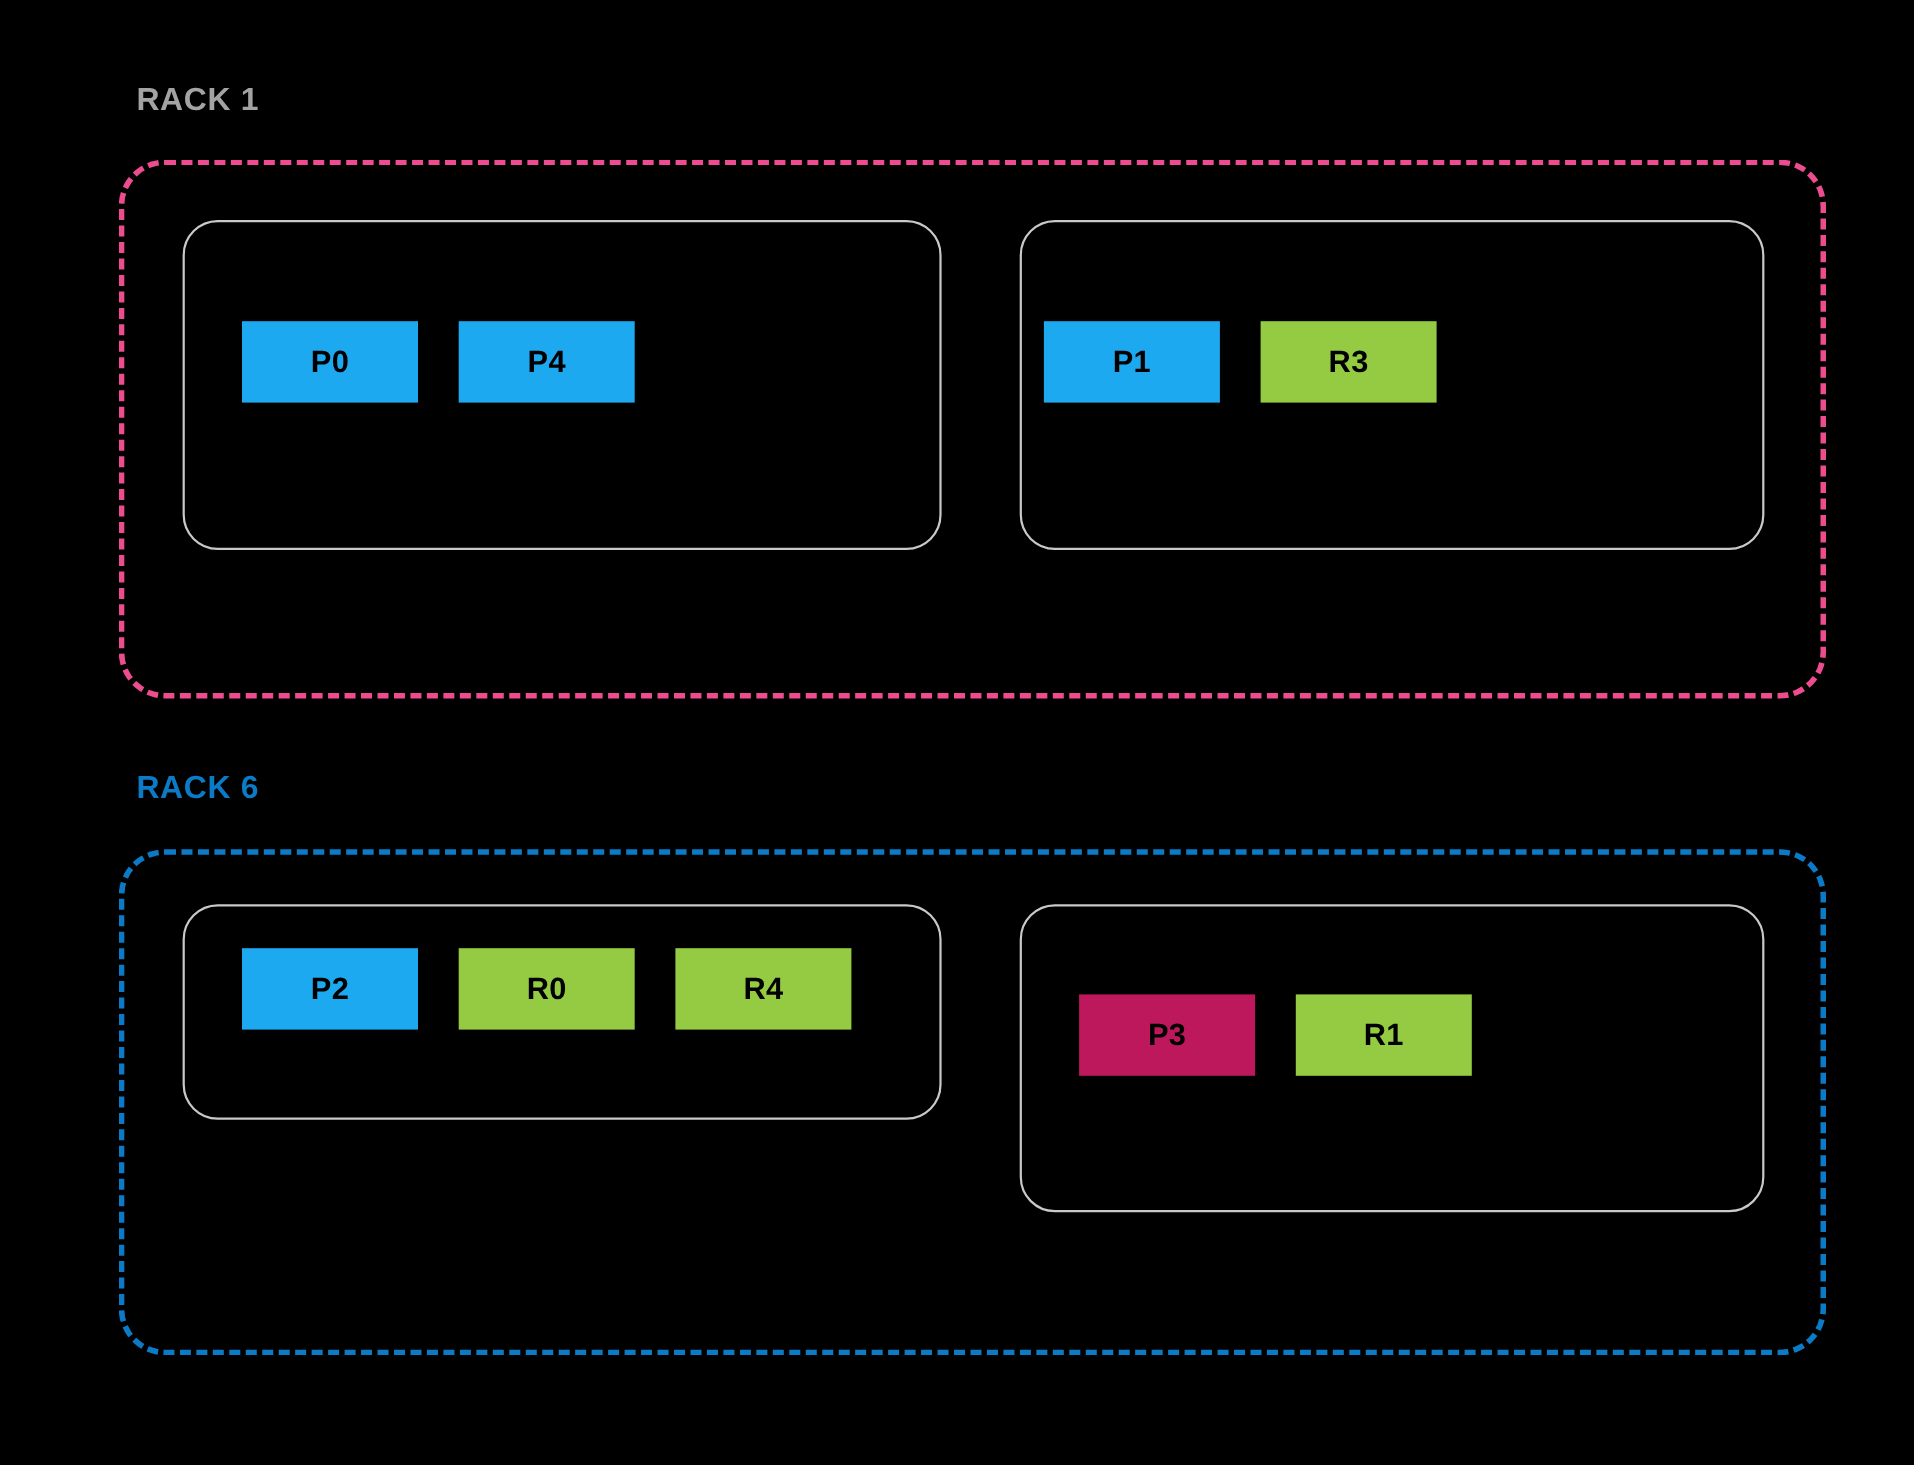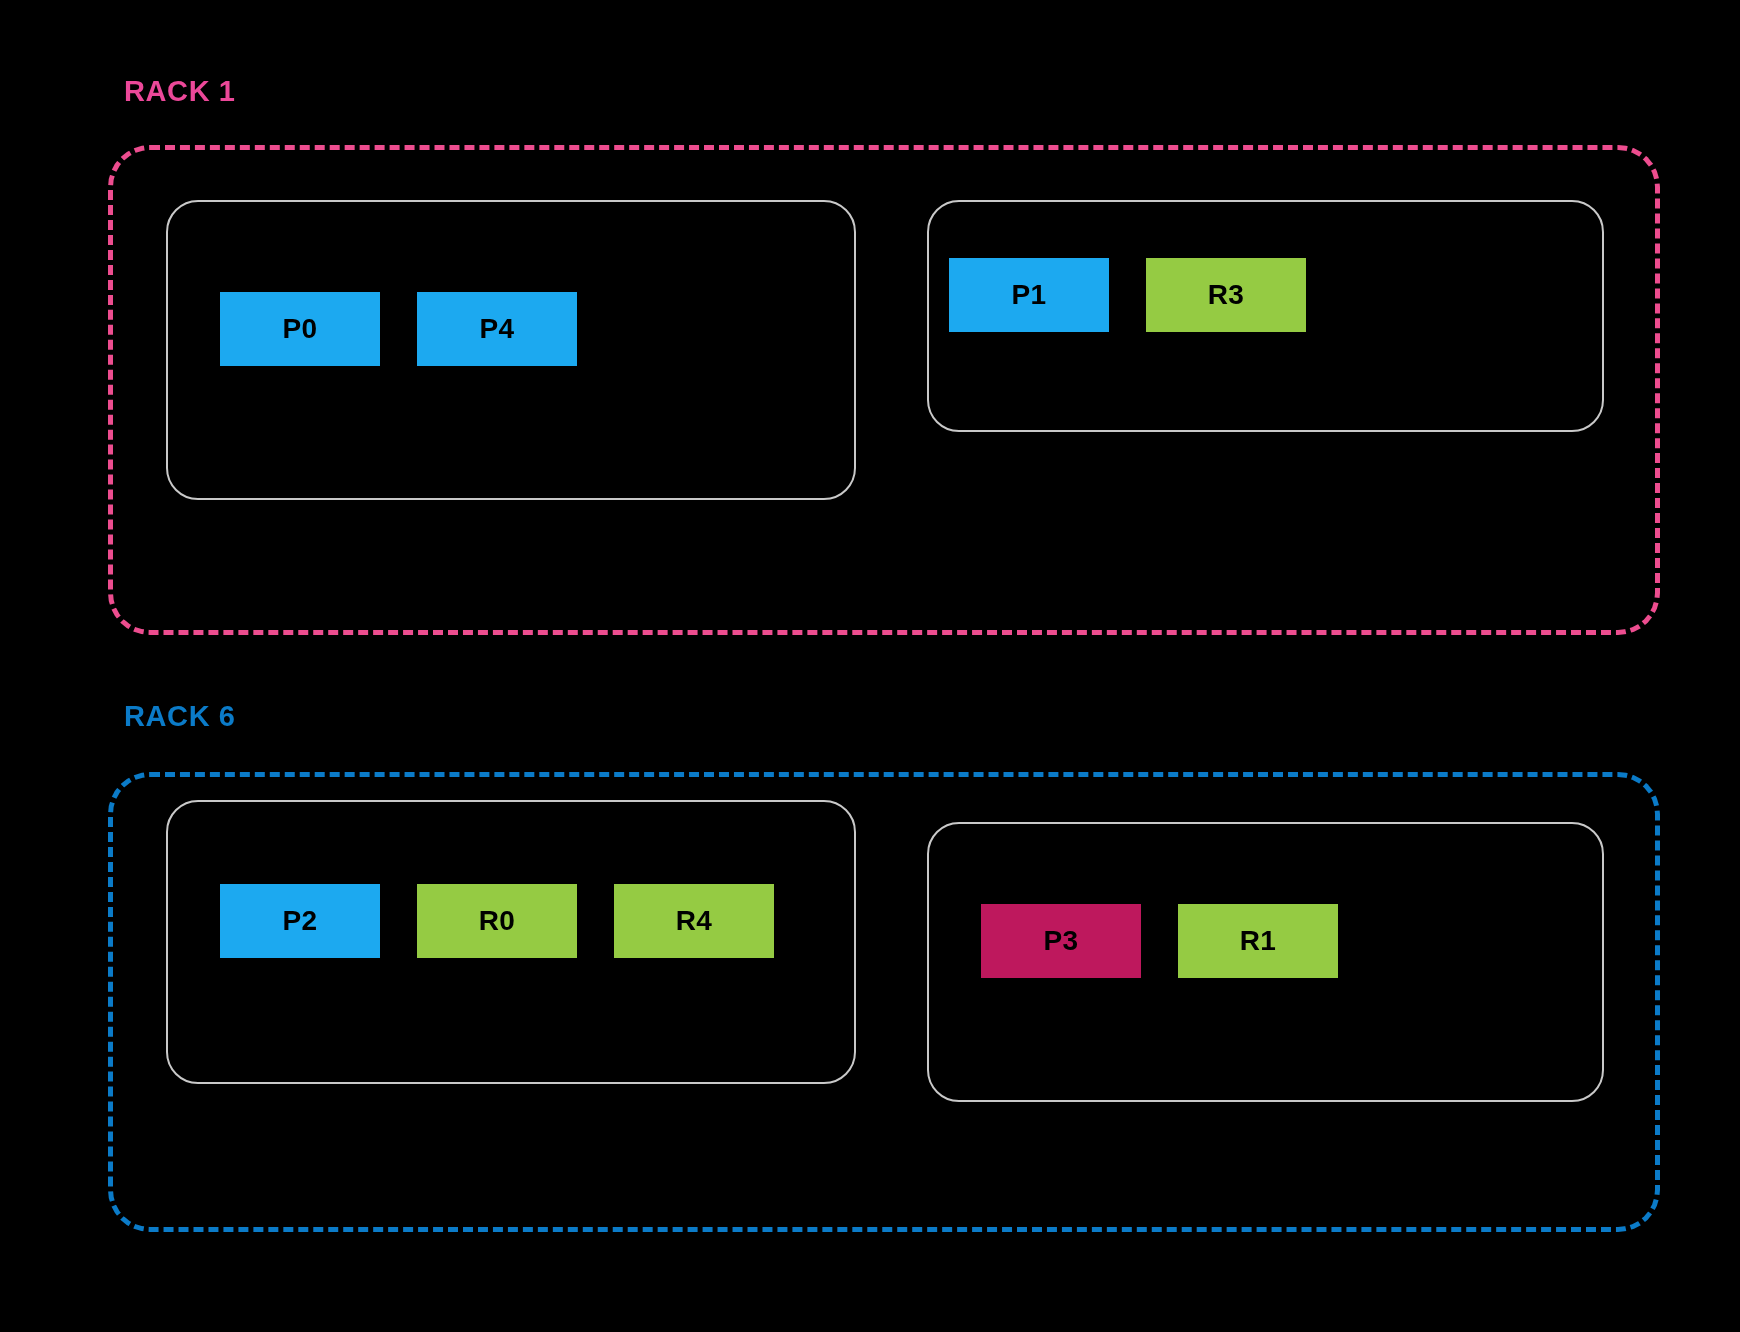--- a/index.html
+++ b/index.html
@@ -84,7 +84,7 @@
 <body style="background: rgb(0, 0, 0); width: 1740px; height: 1332px;">
 
 <div id="diagram">
-    <div class="rack-label" style="left: 124px; top: 77px; color: #ec4899;">RACK 1</div>
+    <div class="rack-label" style="left: 124px; top: 77px; color: #a3a3a3;">RACK 1</div>
     <div class="rack-frame" style="left: 108px; top: 145px; width: 1552px; height: 490px; border-color: rgb(237, 77, 143);"></div>
     <div class="node" style="left: 166px; top: 200px; width: 690px; height: 300px; border-color: rgb(201, 201, 201);">
       <div class="node-parts">

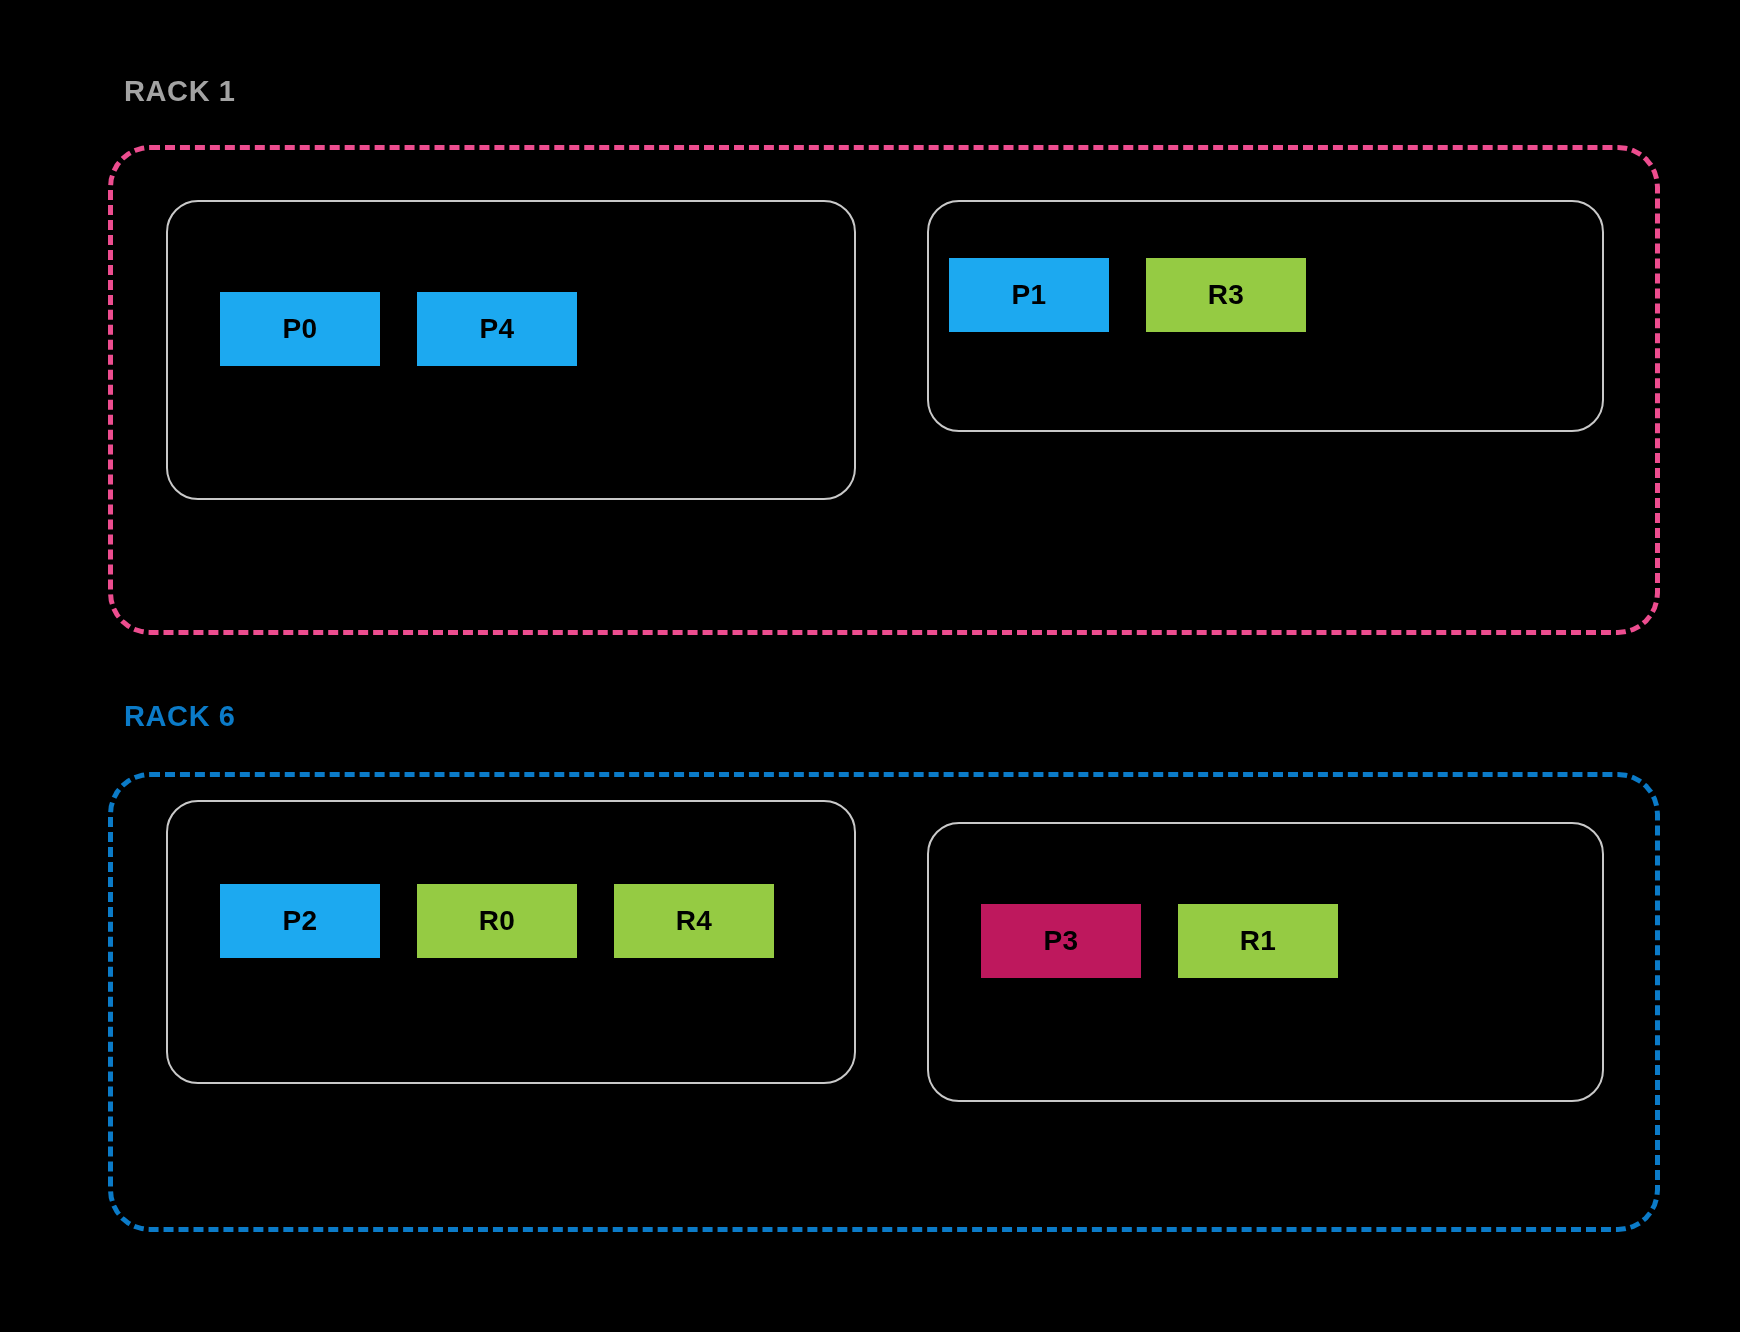--- a/index.html
+++ b/index.html
@@ -96,7 +96,7 @@
         </div>
       </div>
     </div>
-    <div class="node" style="left: 927px; top: 200px; width: 677px; height: 232px; border-color: rgb(201, 201, 201); padding-left: 20px;">
+    <div class="node" style="left: 927px; top: 200px; width: 677px; height: 300px; border-color: rgb(201, 201, 201); padding-left: 20px;">
       <div class="node-parts">
         <div class="chip" style="background: rgb(28, 169, 240);">
           <span class="chip-label">P1</span>

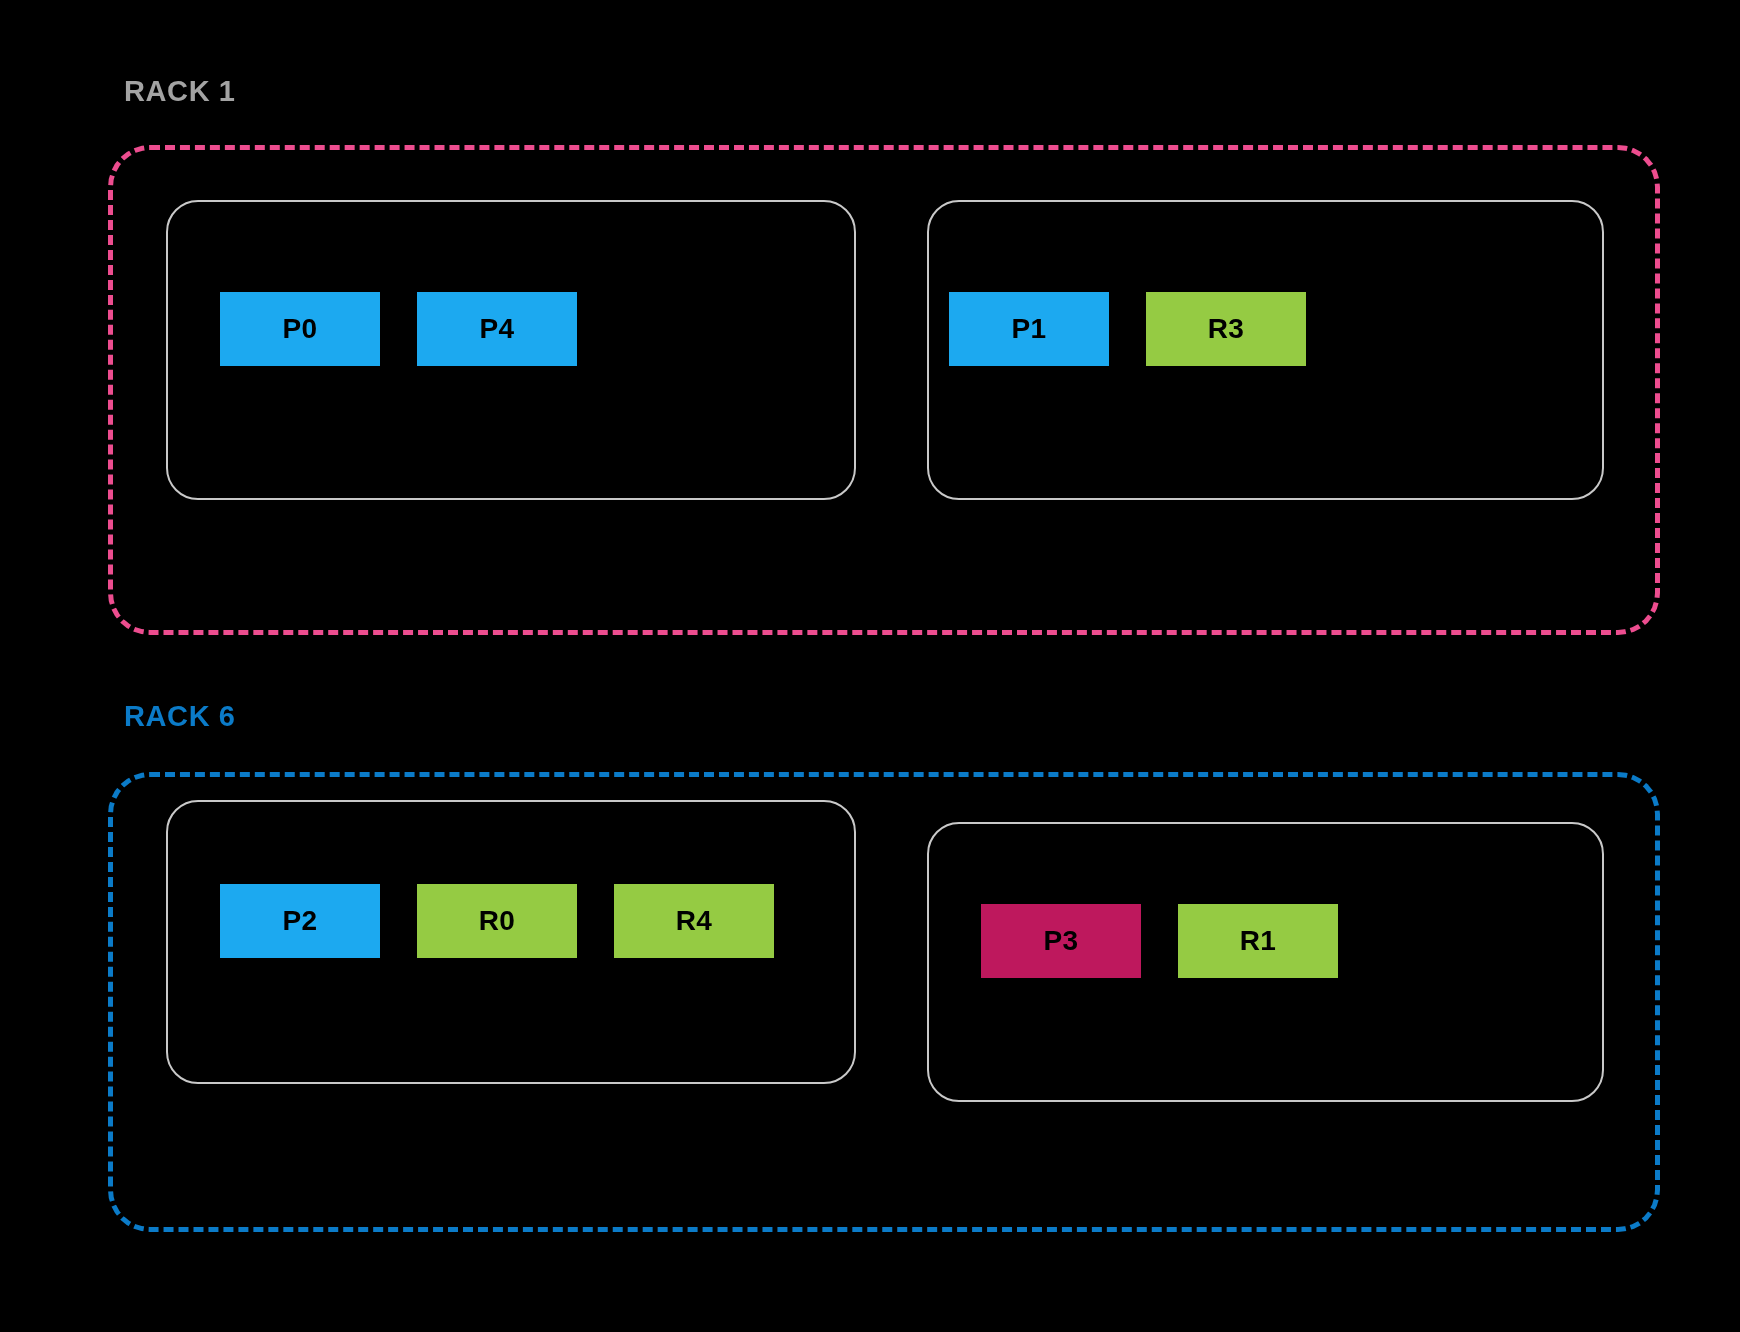--- a/index.html
+++ b/index.html
@@ -108,7 +108,7 @@
     </div>
     <div class="rack-label" style="left: 124px; top: 702px; color: rgb(11, 123, 200);">RACK 6</div>
     <div class="rack-frame" style="left: 108px; top: 772px; width: 1552px; height: 460px; border-color: rgb(11, 123, 200);"></div>
-    <div class="node" style="left: 166px; top: 800px; width: 690px; height: 284px; border-color: rgb(201, 201, 201);">
+    <div class="node" style="left: 166px; top: 822px; width: 690px; height: 196px; border-color: rgb(201, 201, 201);">
       <div class="node-parts">
         <div class="chip" style="background: rgb(28, 169, 240);">
           <span class="chip-label">P2</span>

